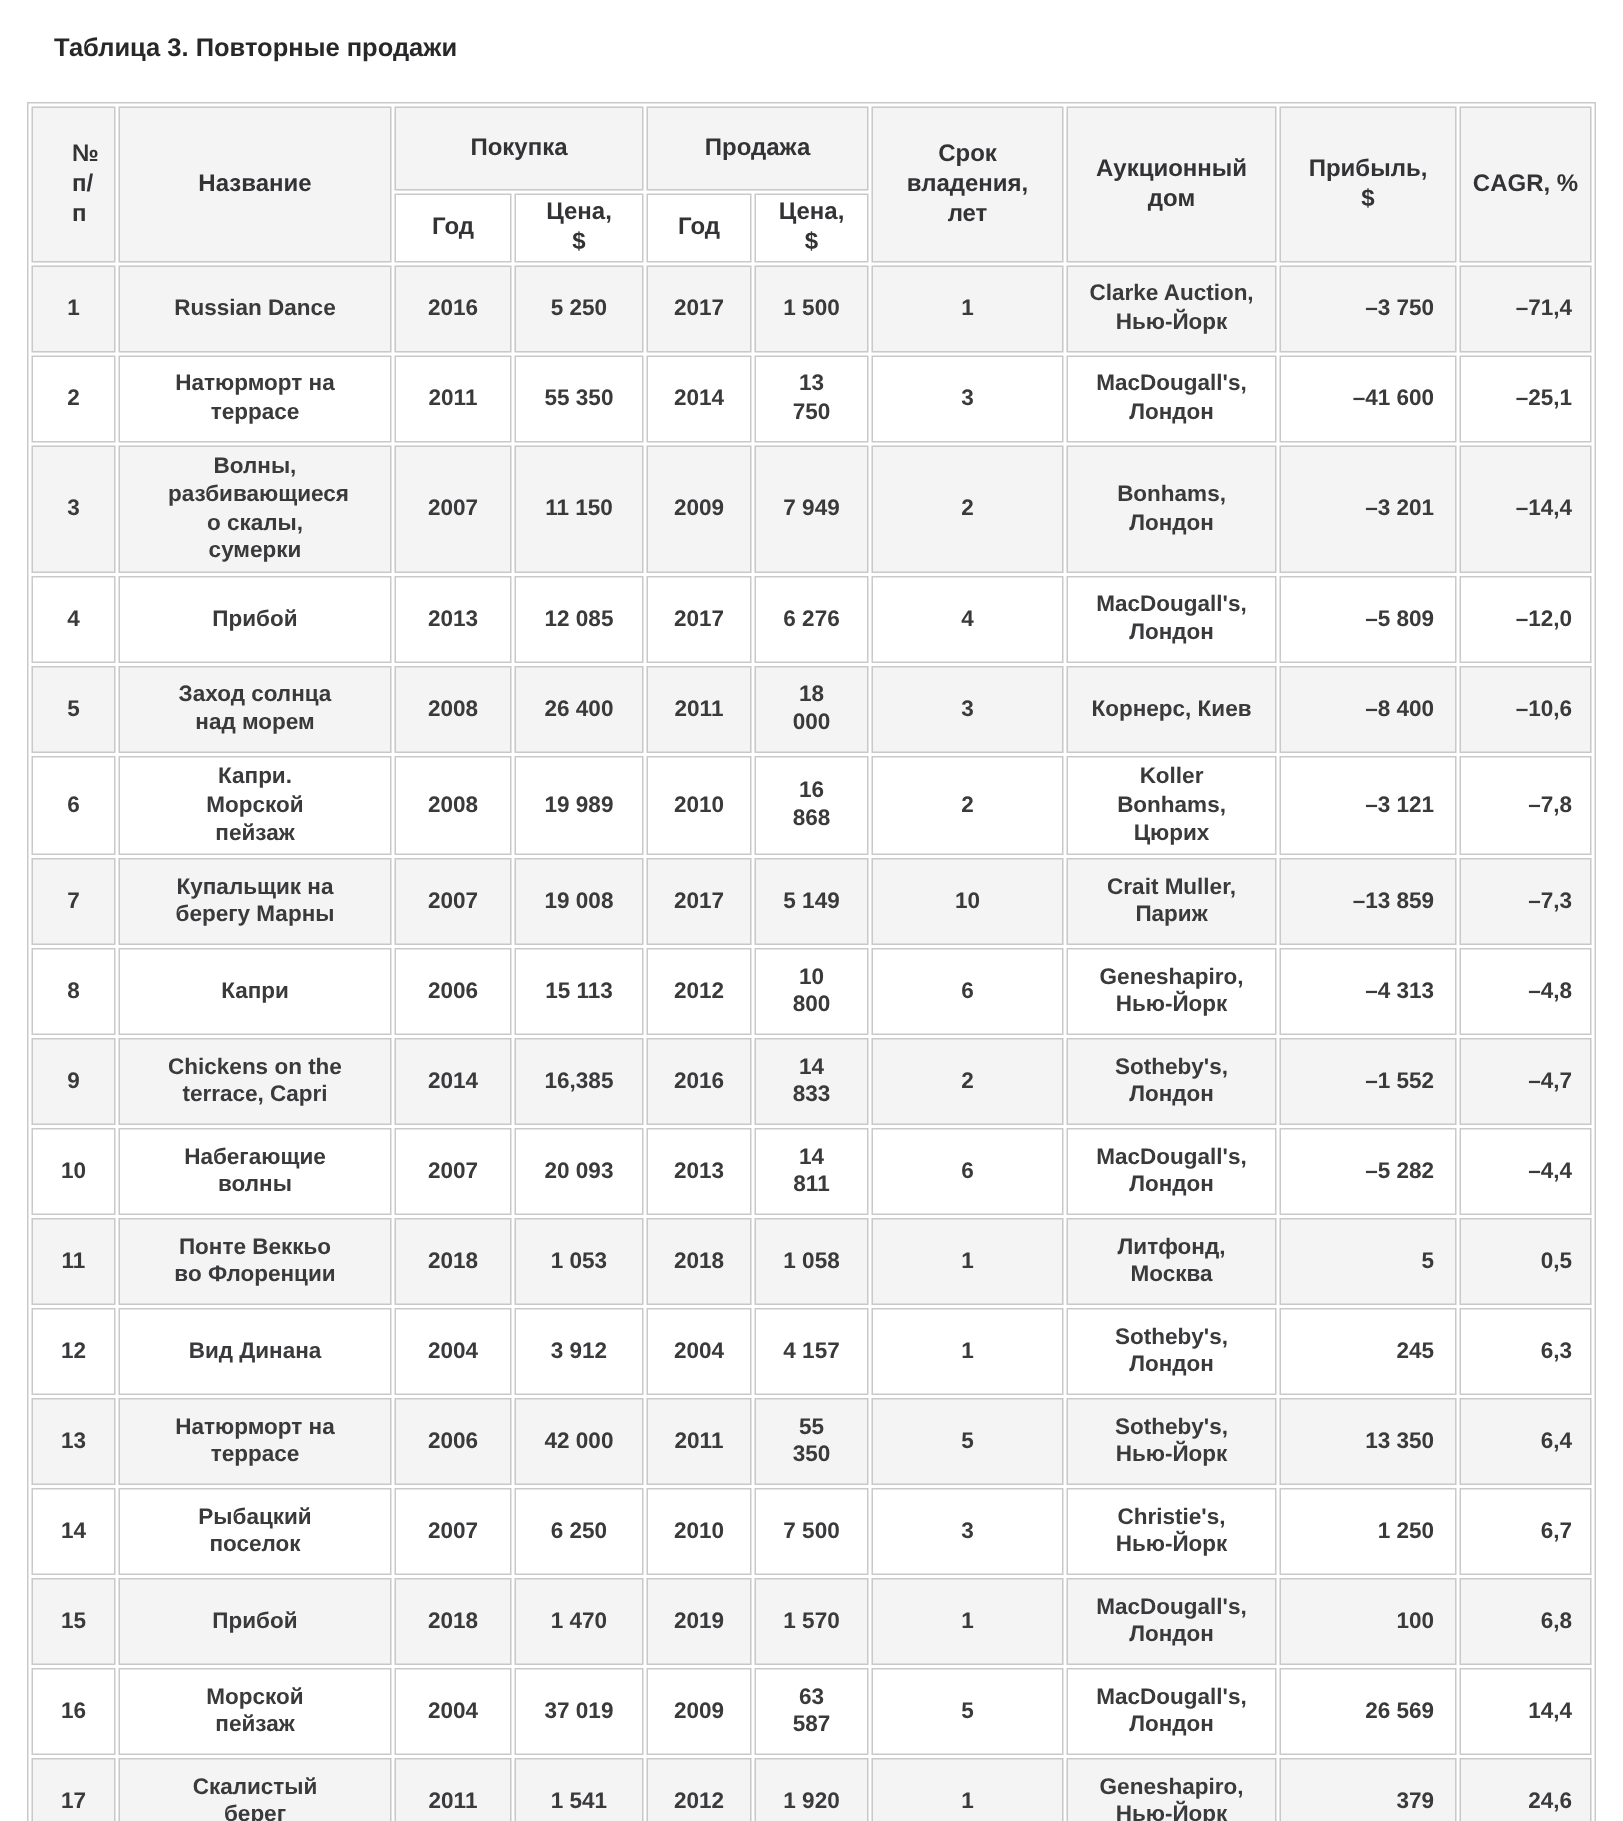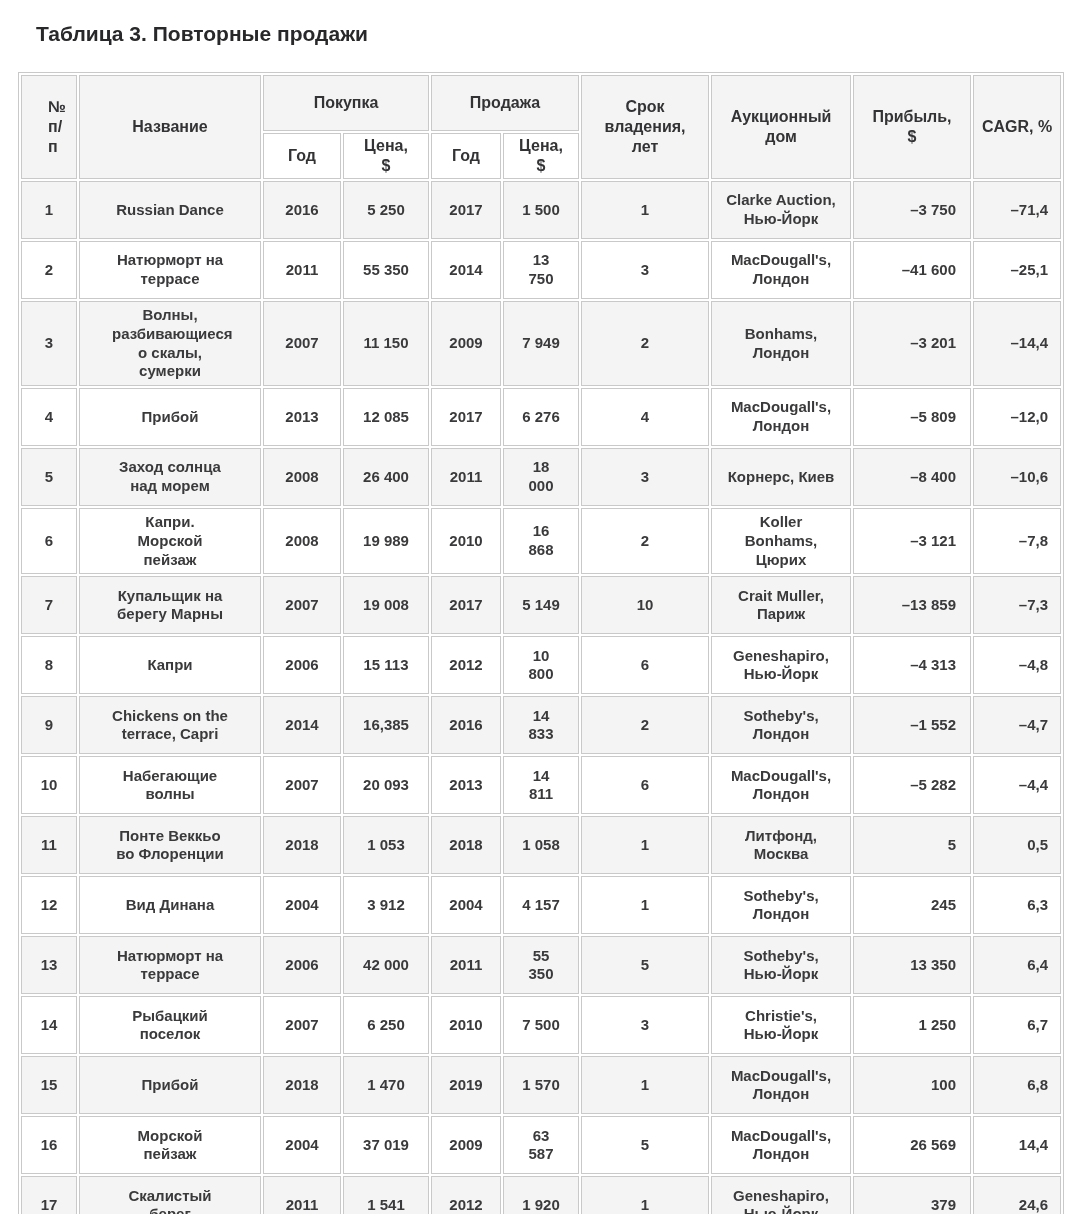--- a/index.html
+++ b/index.html
@@ -12,7 +12,7 @@
   }
   .page-title {
     margin: 22px 0 0 36px;
-    font-size: 21px;
+    font-size: 17px;
     font-weight: 700;
     color: #28282b;
   }

